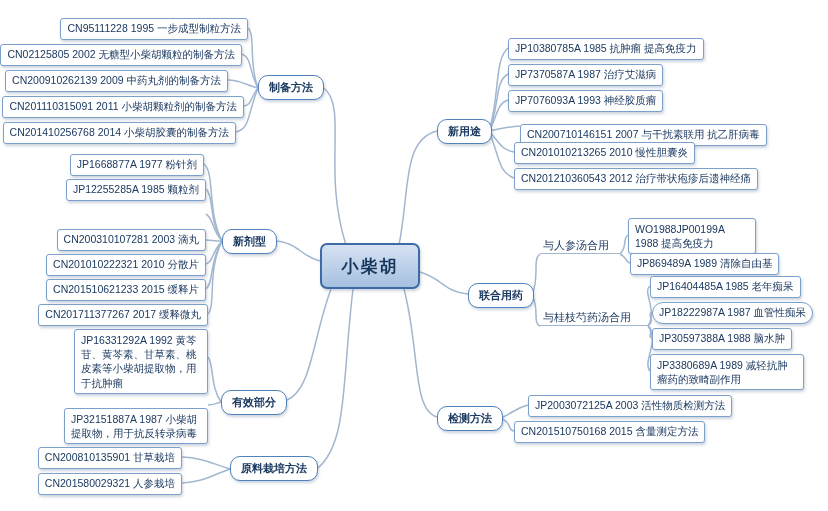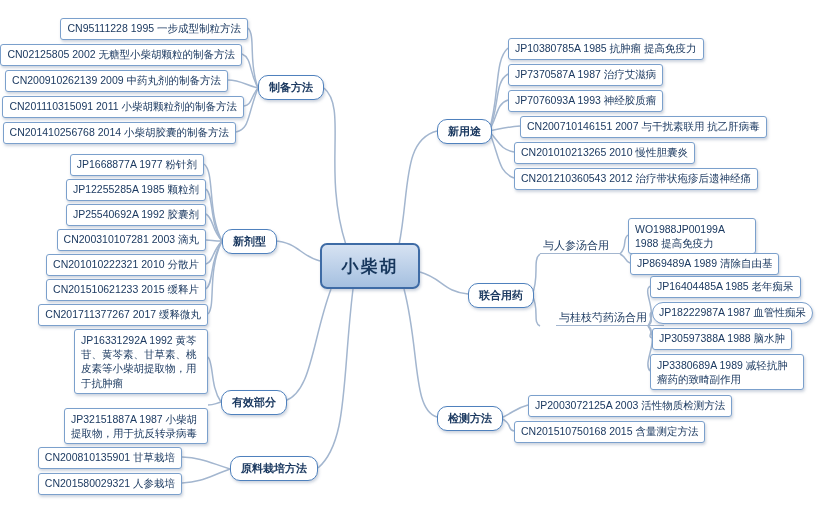--- a/index.html
+++ b/index.html
@@ -121,7 +121,7 @@
   <div class="node leaf" style="left:508px; top:38px;">JP10380785A 1985 抗肿瘤 提高免疫力</div>
   <div class="node leaf" style="left:508px; top:64px;">JP7370587A 1987 治疗艾滋病</div>
   <div class="node leaf" style="left:508px; top:90px;">JP7076093A 1993 神经胶质瘤</div>
-  <div class="node leaf" style="left:520px; top:116px;">CN200710146151 2007 与干扰素联用 抗乙肝病毒</div>
+  <div class="node leaf" style="left:520px; top:124px;">CN200710146151 2007 与干扰素联用 抗乙肝病毒</div>
   <div class="node leaf" style="left:514px; top:142px;">CN201010213265 2010 慢性胆囊炎</div>
   <div class="node leaf" style="left:514px; top:168px;">CN201210360543 2012 治疗带状疱疹后遗神经痛</div>
 

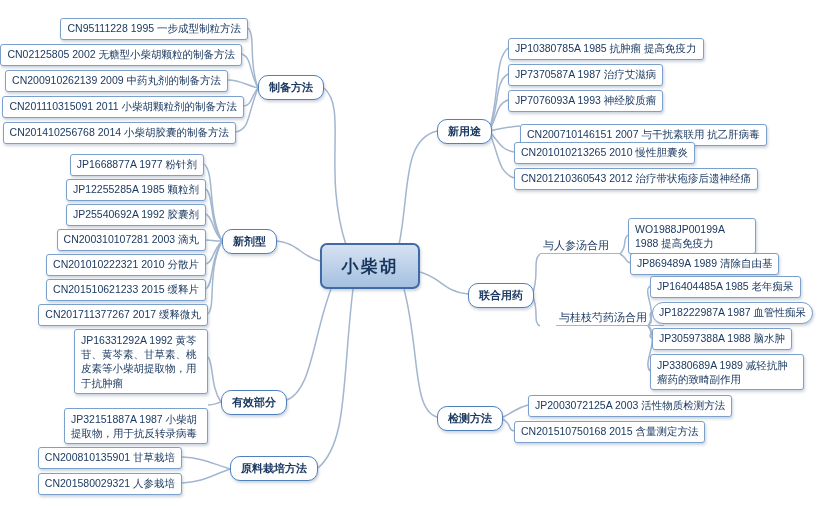--- a/index.html
+++ b/index.html
@@ -106,7 +106,6 @@
 
   <div class="node leaf" style="right:624px; top:154px;">JP1668877A 1977 粉针剂</div>
   <div class="node leaf" style="right:622px; top:179px;">JP12255285A 1985 颗粒剂</div>
-  <div class="node leaf" style="right:622px; top:204px;">JP25540692A 1992 胶囊剂</div>
   <div class="node leaf" style="right:622px; top:229px;">CN200310107281 2003 滴丸</div>
   <div class="node leaf" style="right:622px; top:254px;">CN201010222321 2010 分散片</div>
   <div class="node leaf" style="right:622px; top:279px;">CN201510621233 2015 缓释片</div>

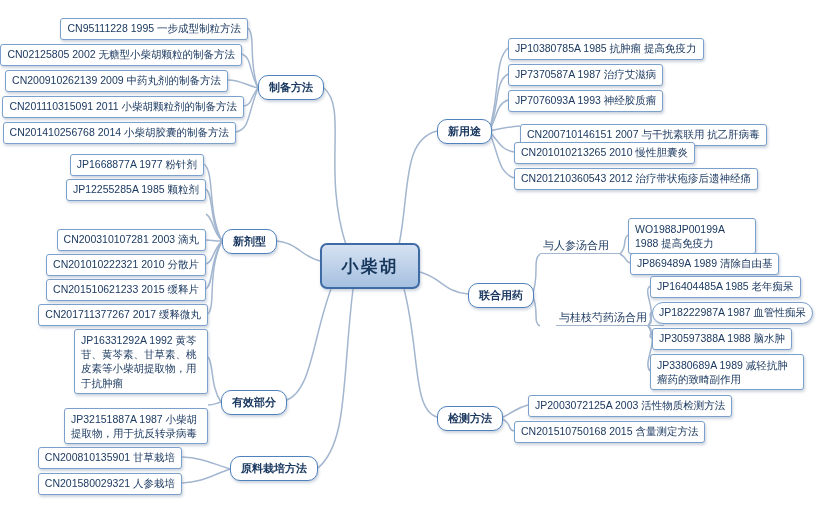--- a/index.html
+++ b/index.html
@@ -125,7 +125,7 @@
   <div class="node leaf" style="left:514px; top:168px;">CN201210360543 2012 治疗带状疱疹后遗神经痛</div>
 
   <div class="sublabel" style="left:540px; top:238px; width:80px;">与人参汤合用</div>
-  <div class="sublabel" style="left:540px; top:310px; width:108px;margin-left:16px;">与桂枝芍药汤合用</div>
+  <div class="sublabel" style="left:540px; top:310px; width:108px;">与桂枝芍药汤合用</div>
 
   <div class="node leaf wrap" style="left:628px; top:218px; width:128px;">WO1988JP00199A 1988 提高免疫力</div>
   <div class="node leaf" style="left:630px; top:253px;">JP869489A 1989 清除自由基</div>

